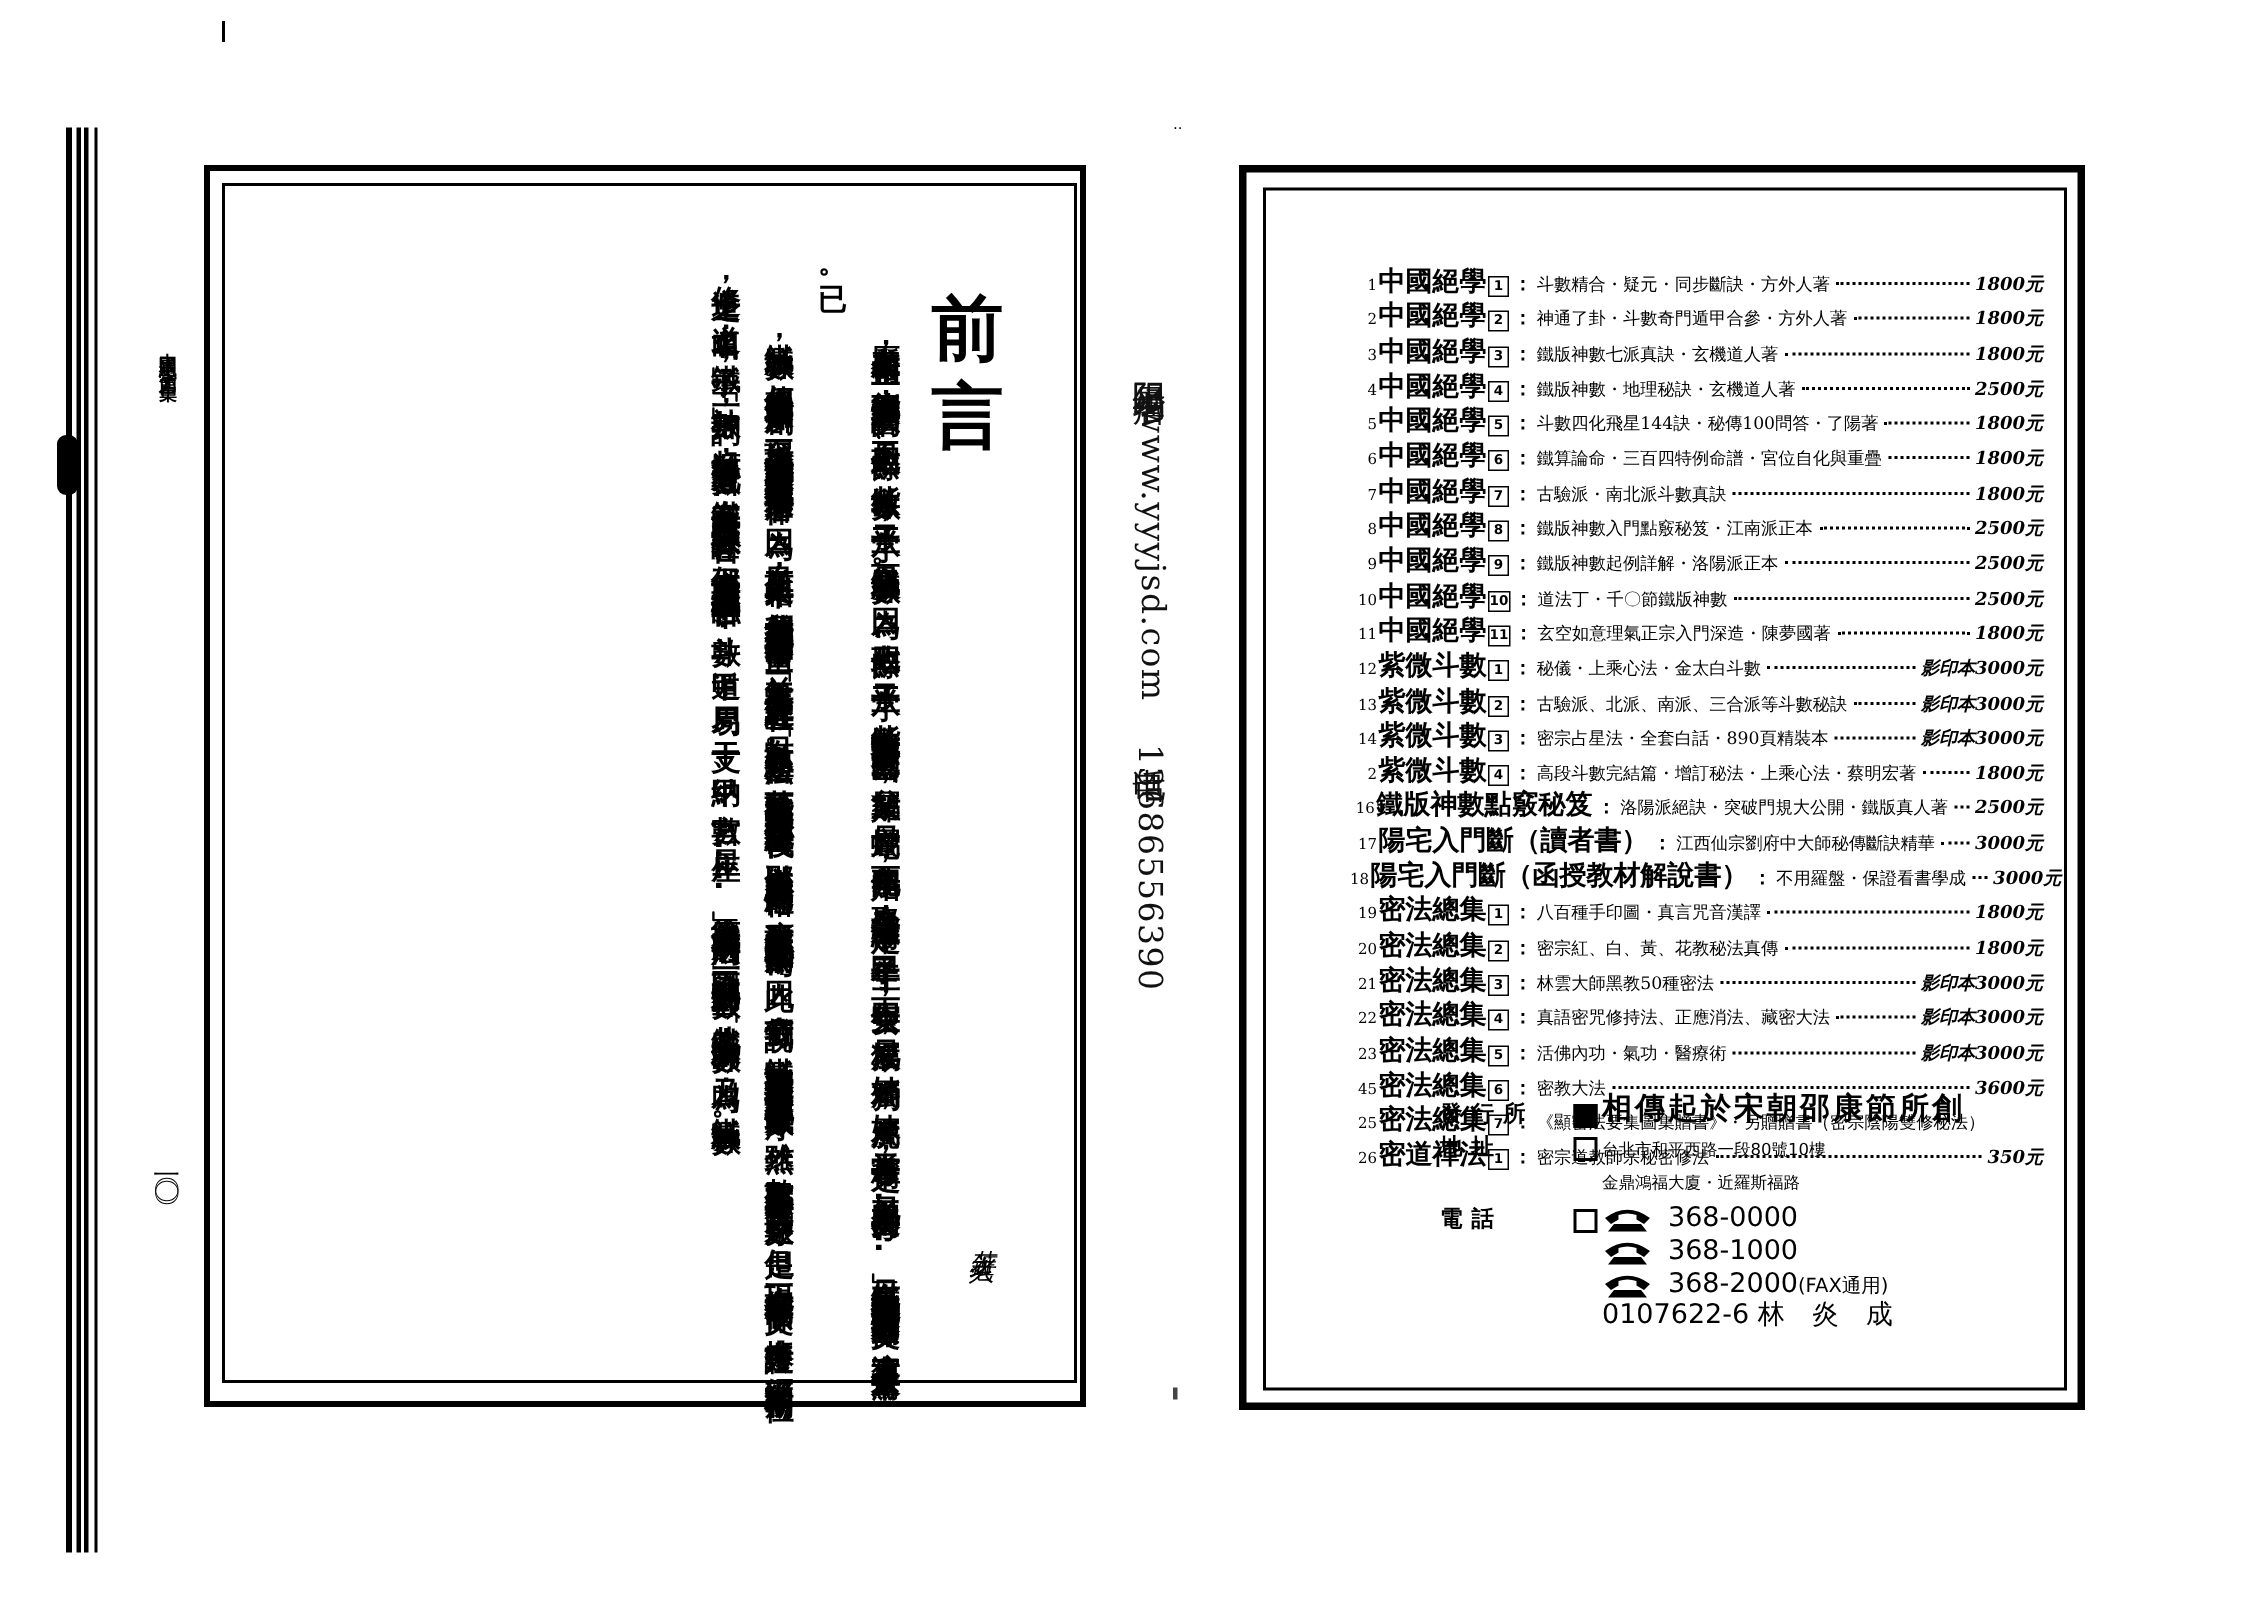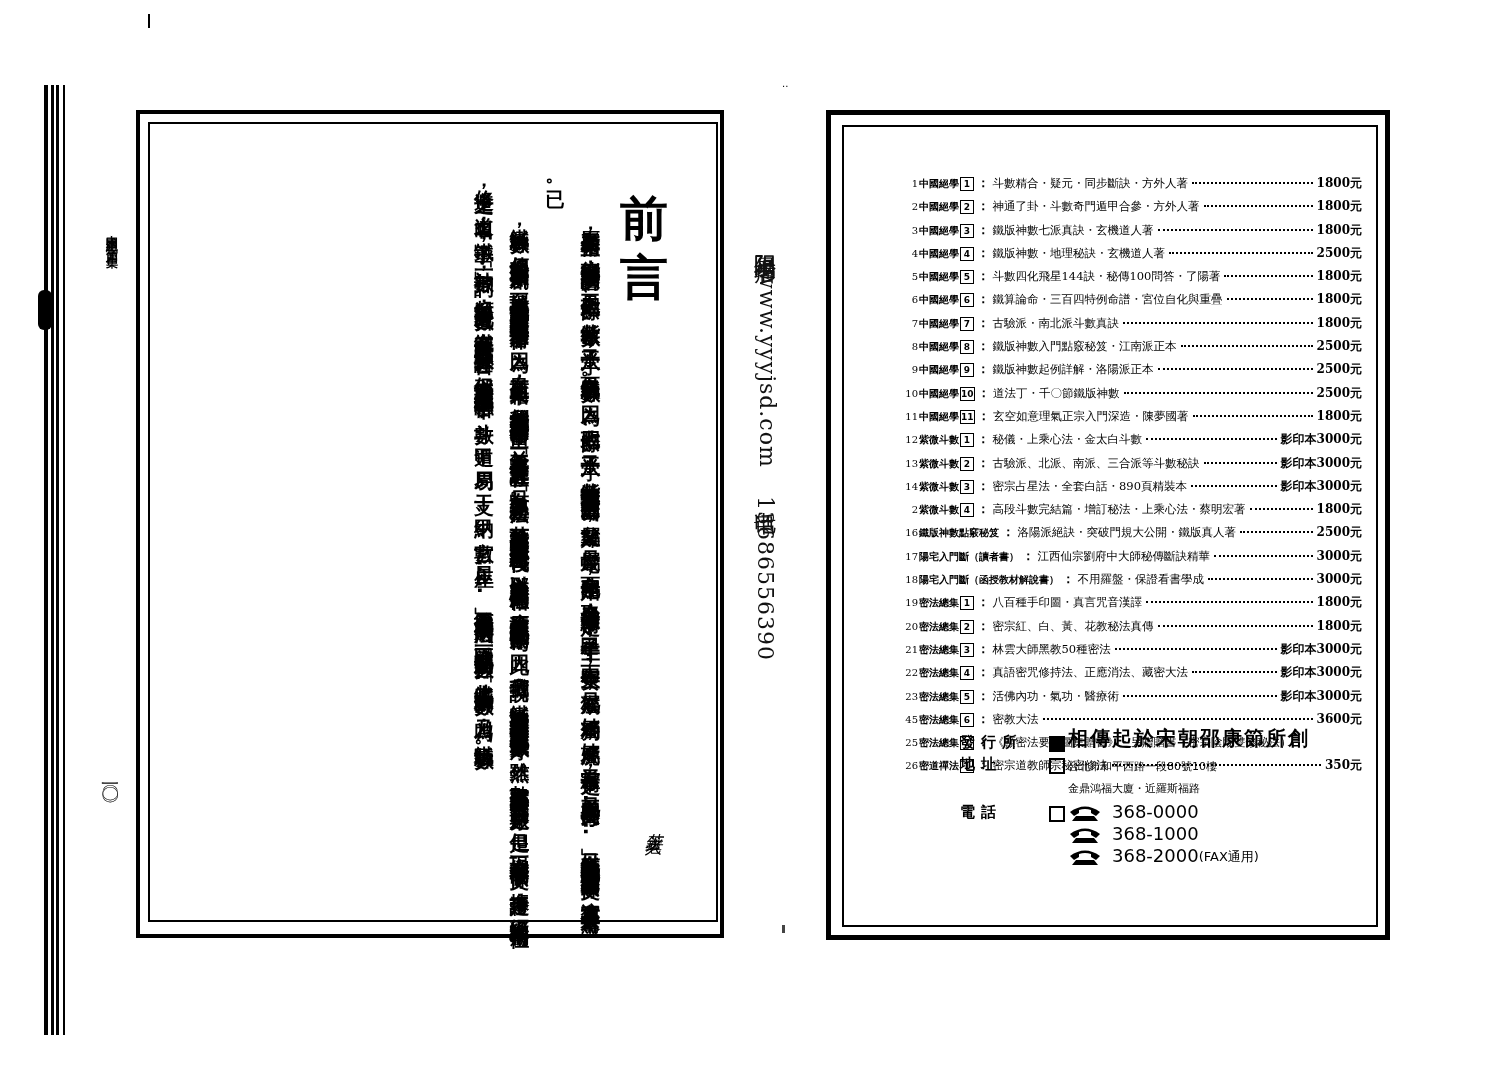--- a/index.html
+++ b/index.html
@@ -30,7 +30,7 @@
   .book-list{left:900px;top:175px;width:462px;}
   .book-row{display:flex;align-items:baseline;height:23.3px;font-size:12.5px;white-space:nowrap;}
   .bk-no{width:18px;font-size:10px;text-align:right;padding-right:1px;font-family:"DejaVu Serif",serif;}
-  .bk-series{font-weight:bold;font-size:10px;}
+  .bk-series{font-weight:bold;font-size:18px;}
   .bk-vol{display:inline-block;border:1.5px solid #000;font-size:9px;line-height:12px;min-width:12px;text-align:center;margin-left:1px;font-weight:bold;}
   .bk-colon{font-weight:bold;margin:0 3px;}
   .bk-desc{font-family:"DejaVu Serif",serif;font-size:11.5px;}

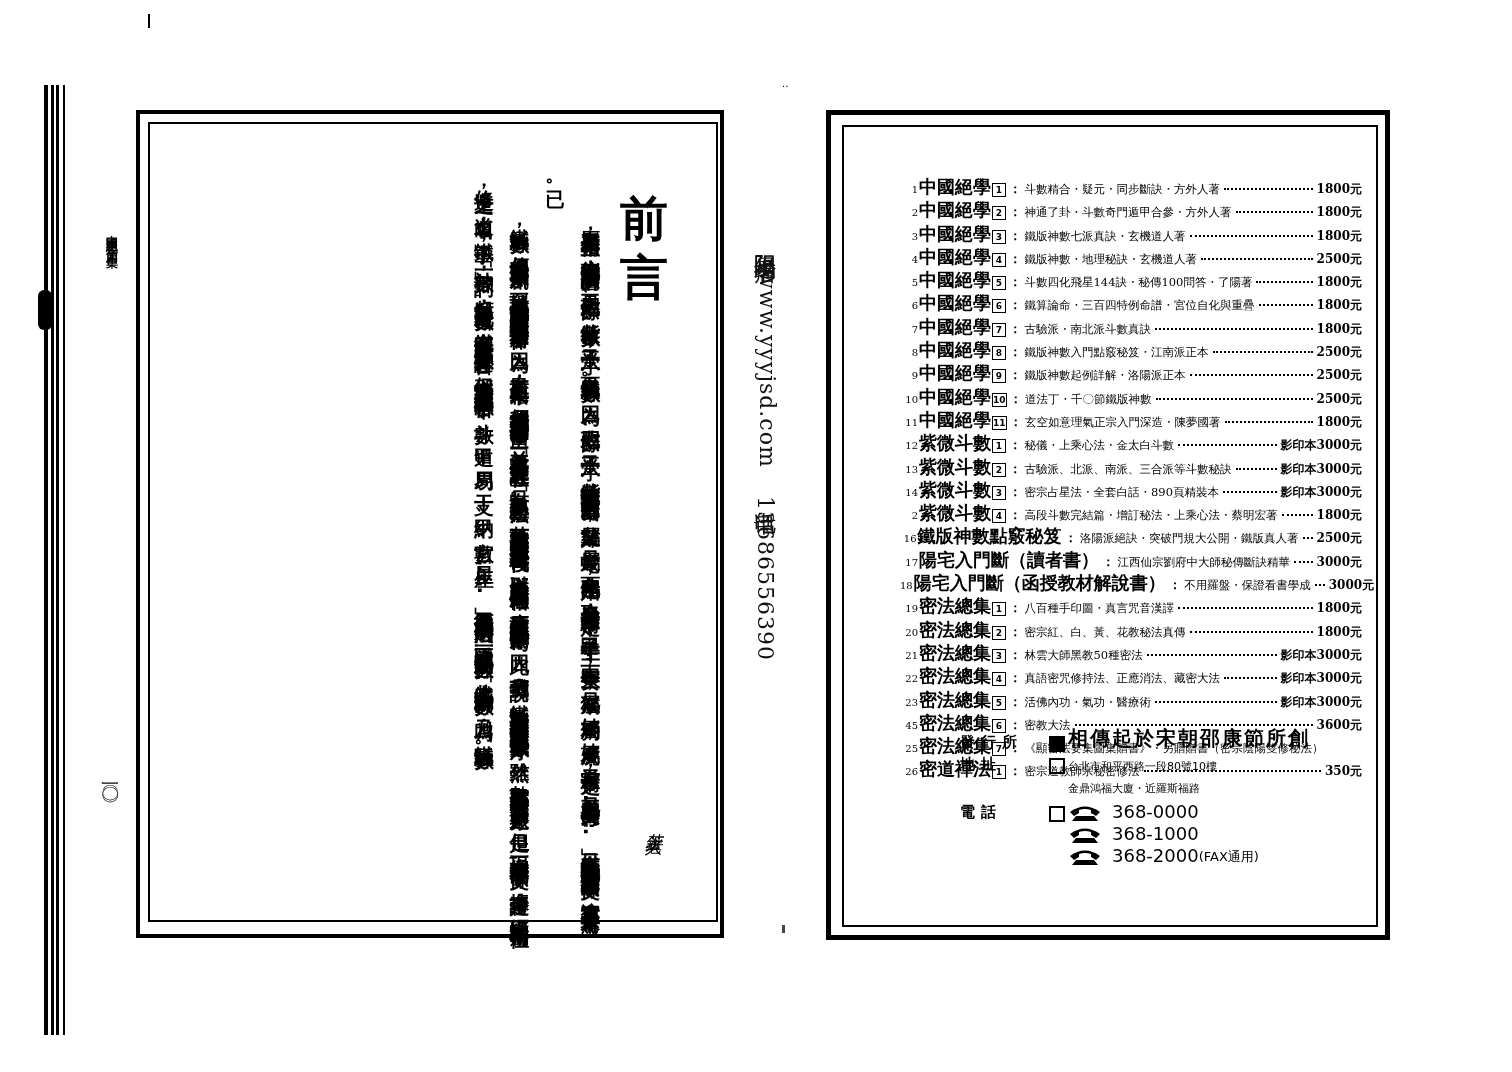--- a/index.html
+++ b/index.html
@@ -35,7 +35,7 @@
   .bk-colon{font-weight:bold;margin:0 3px;}
   .bk-desc{font-family:"DejaVu Serif",serif;font-size:11.5px;}
   .bk-dots{flex:1;border-bottom:2px dotted #000;margin:0 4px;position:relative;top:-3px;min-width:10px;}
-  .bk-price{font-family:"DejaVu Serif",serif;font-size:12px;font-weight:bold;}
+  .bk-price{font-family:"DejaVu Serif",serif;font-size:12px;font-weight:bold;font-style:italic;}
   
   .pub{left:960px;top:726px;width:380px;font-size:16px;}
   .pub-row{display:flex;align-items:flex-end;height:22px;}

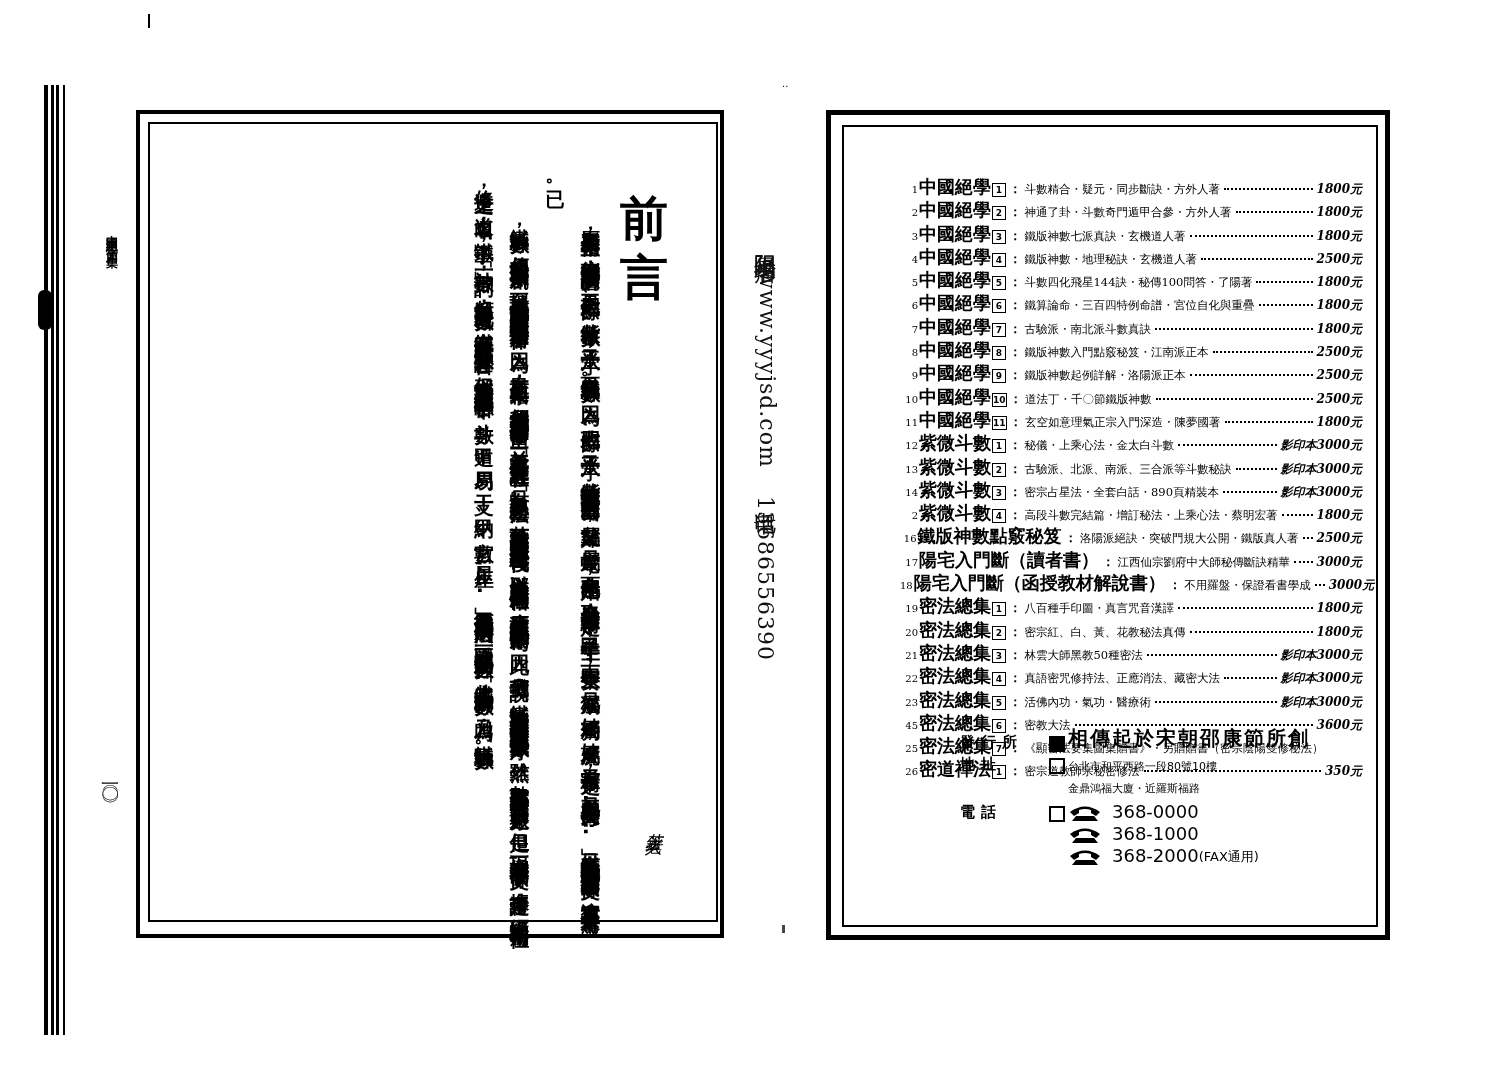--- a/index.html
+++ b/index.html
@@ -349,6 +349,9 @@
     <span class="phone-num">368-2000</span>
     <span class="phone-note">(FAX通用)</span>
   </div>
+  <div class="pub-row" style="padding-left:108px">
+    <span class="phone-num">0107622-6 林　炎　成</span>
+  </div>
 </div>
 
 </body></html>

